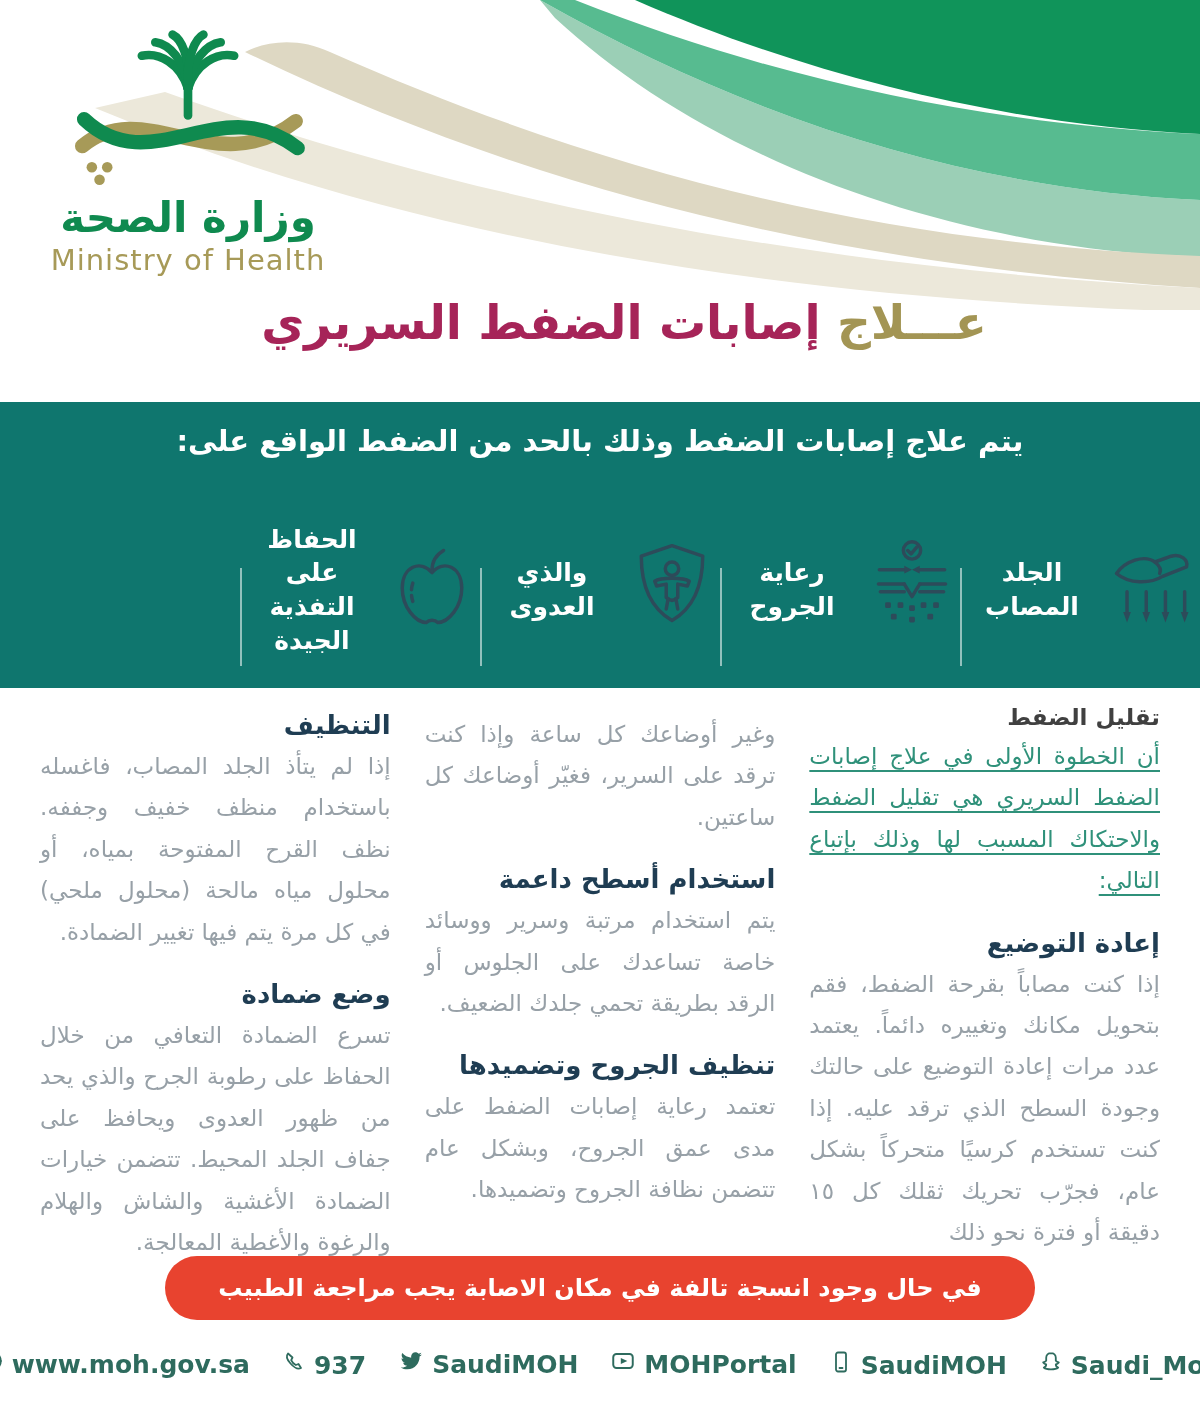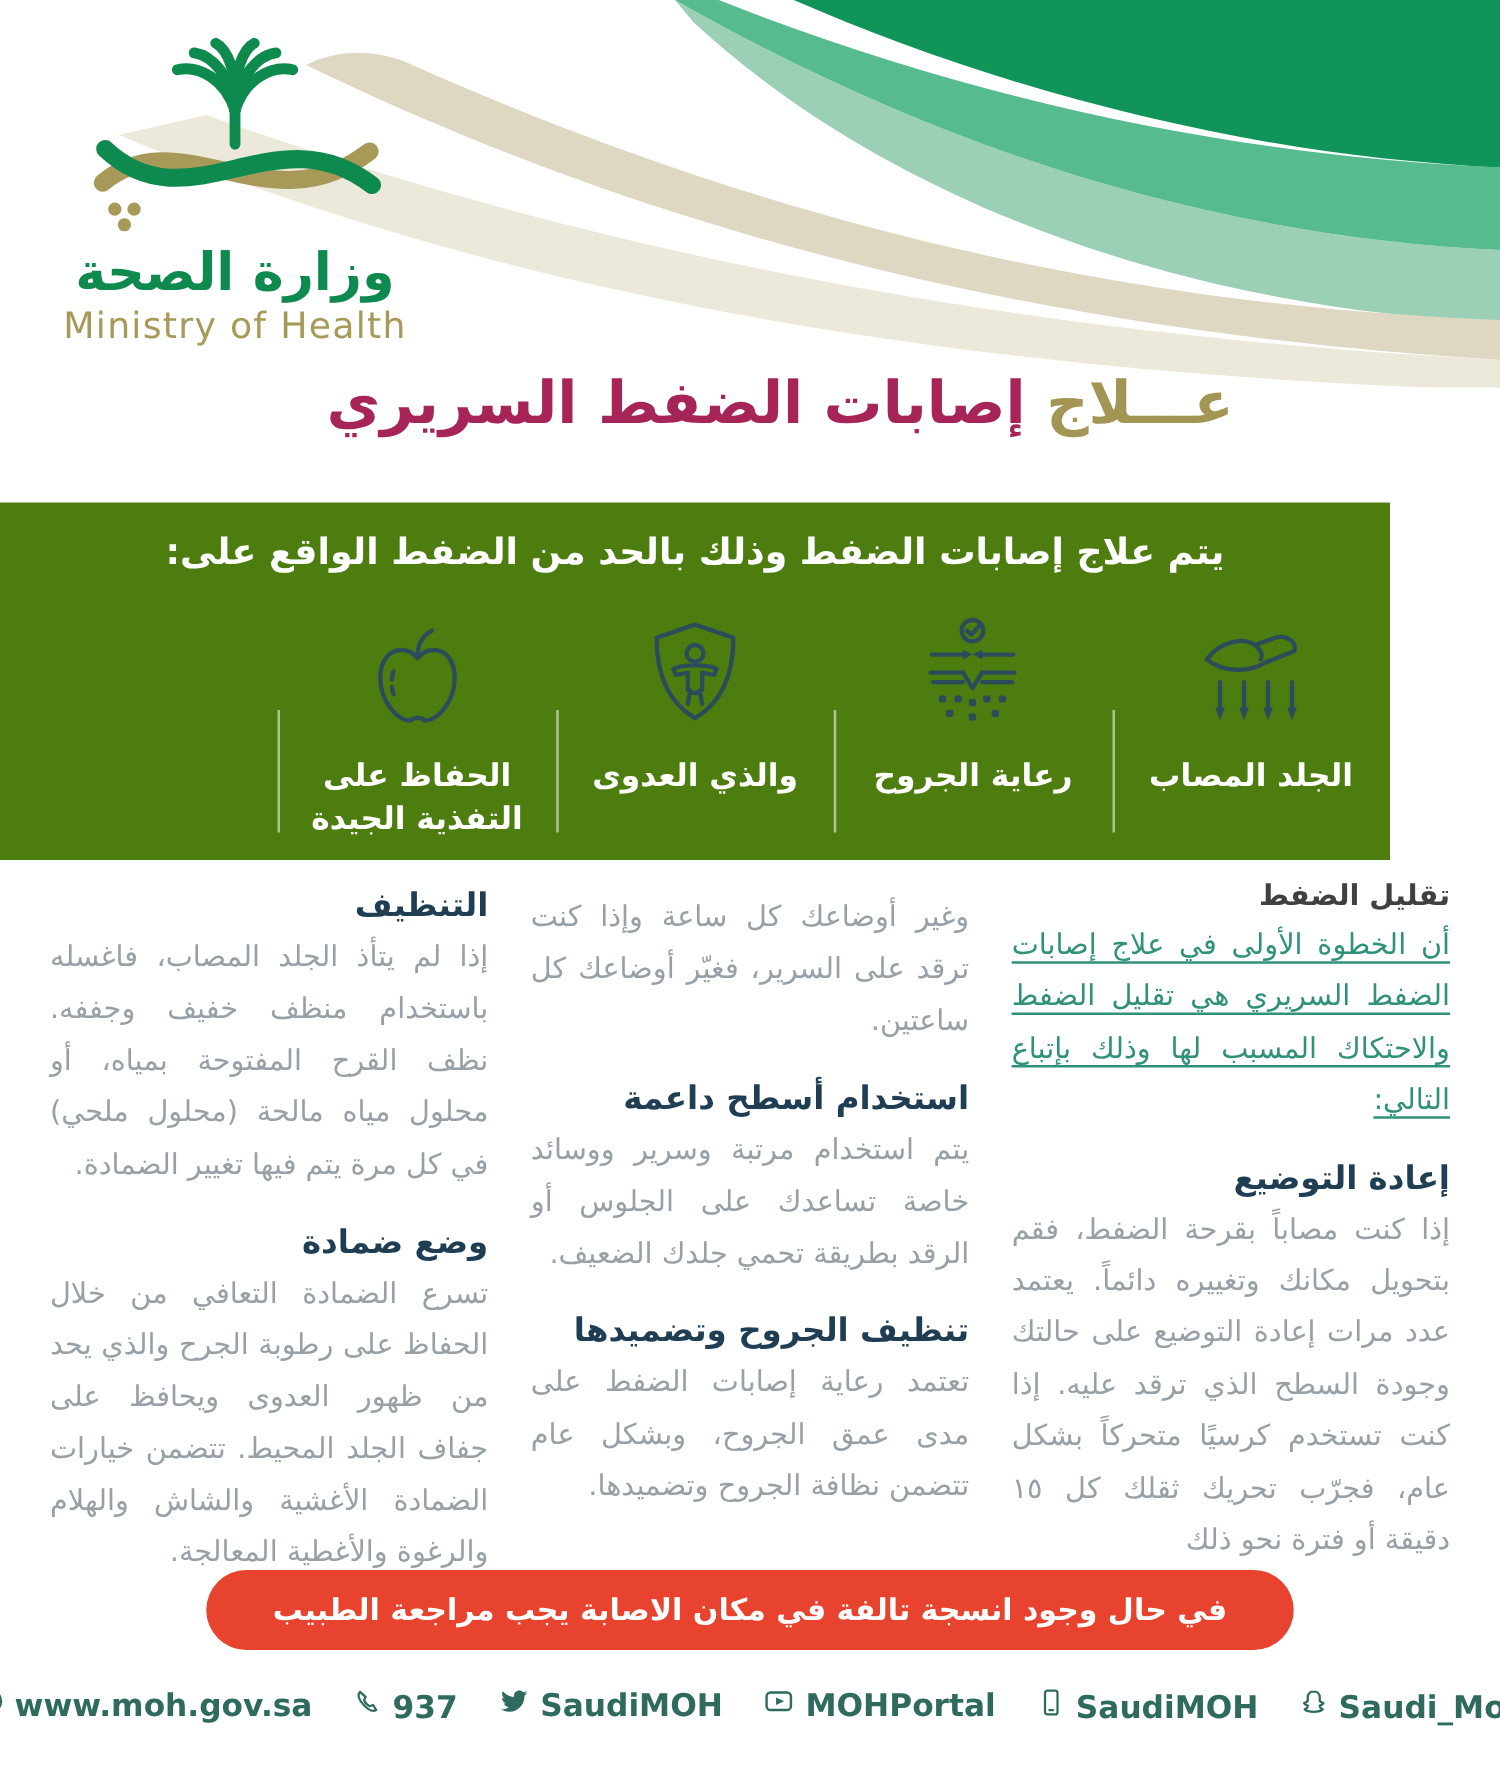--- a/index.html
+++ b/index.html
@@ -20,7 +20,7 @@
   .title .lead{color:#a39554;}
   .title .rest{color:#a62458;margin-left:48px;}
   
-  .band{position:absolute;top:402px;left:0;width:1112px;height:286px;background:#4d7c0f;}
+  .band{position:absolute;top:402px;left:0;width:1200px;height:286px;background:#0f766e;}
   .band-heading{padding-top:22px;text-align:center;direction:rtl;color:#ffffff;
                 font-weight:bold;font-size:29px;}
   .band-items{position:absolute;top:82px;left:0;right:0;height:200px;display:flex;direction:rtl;}

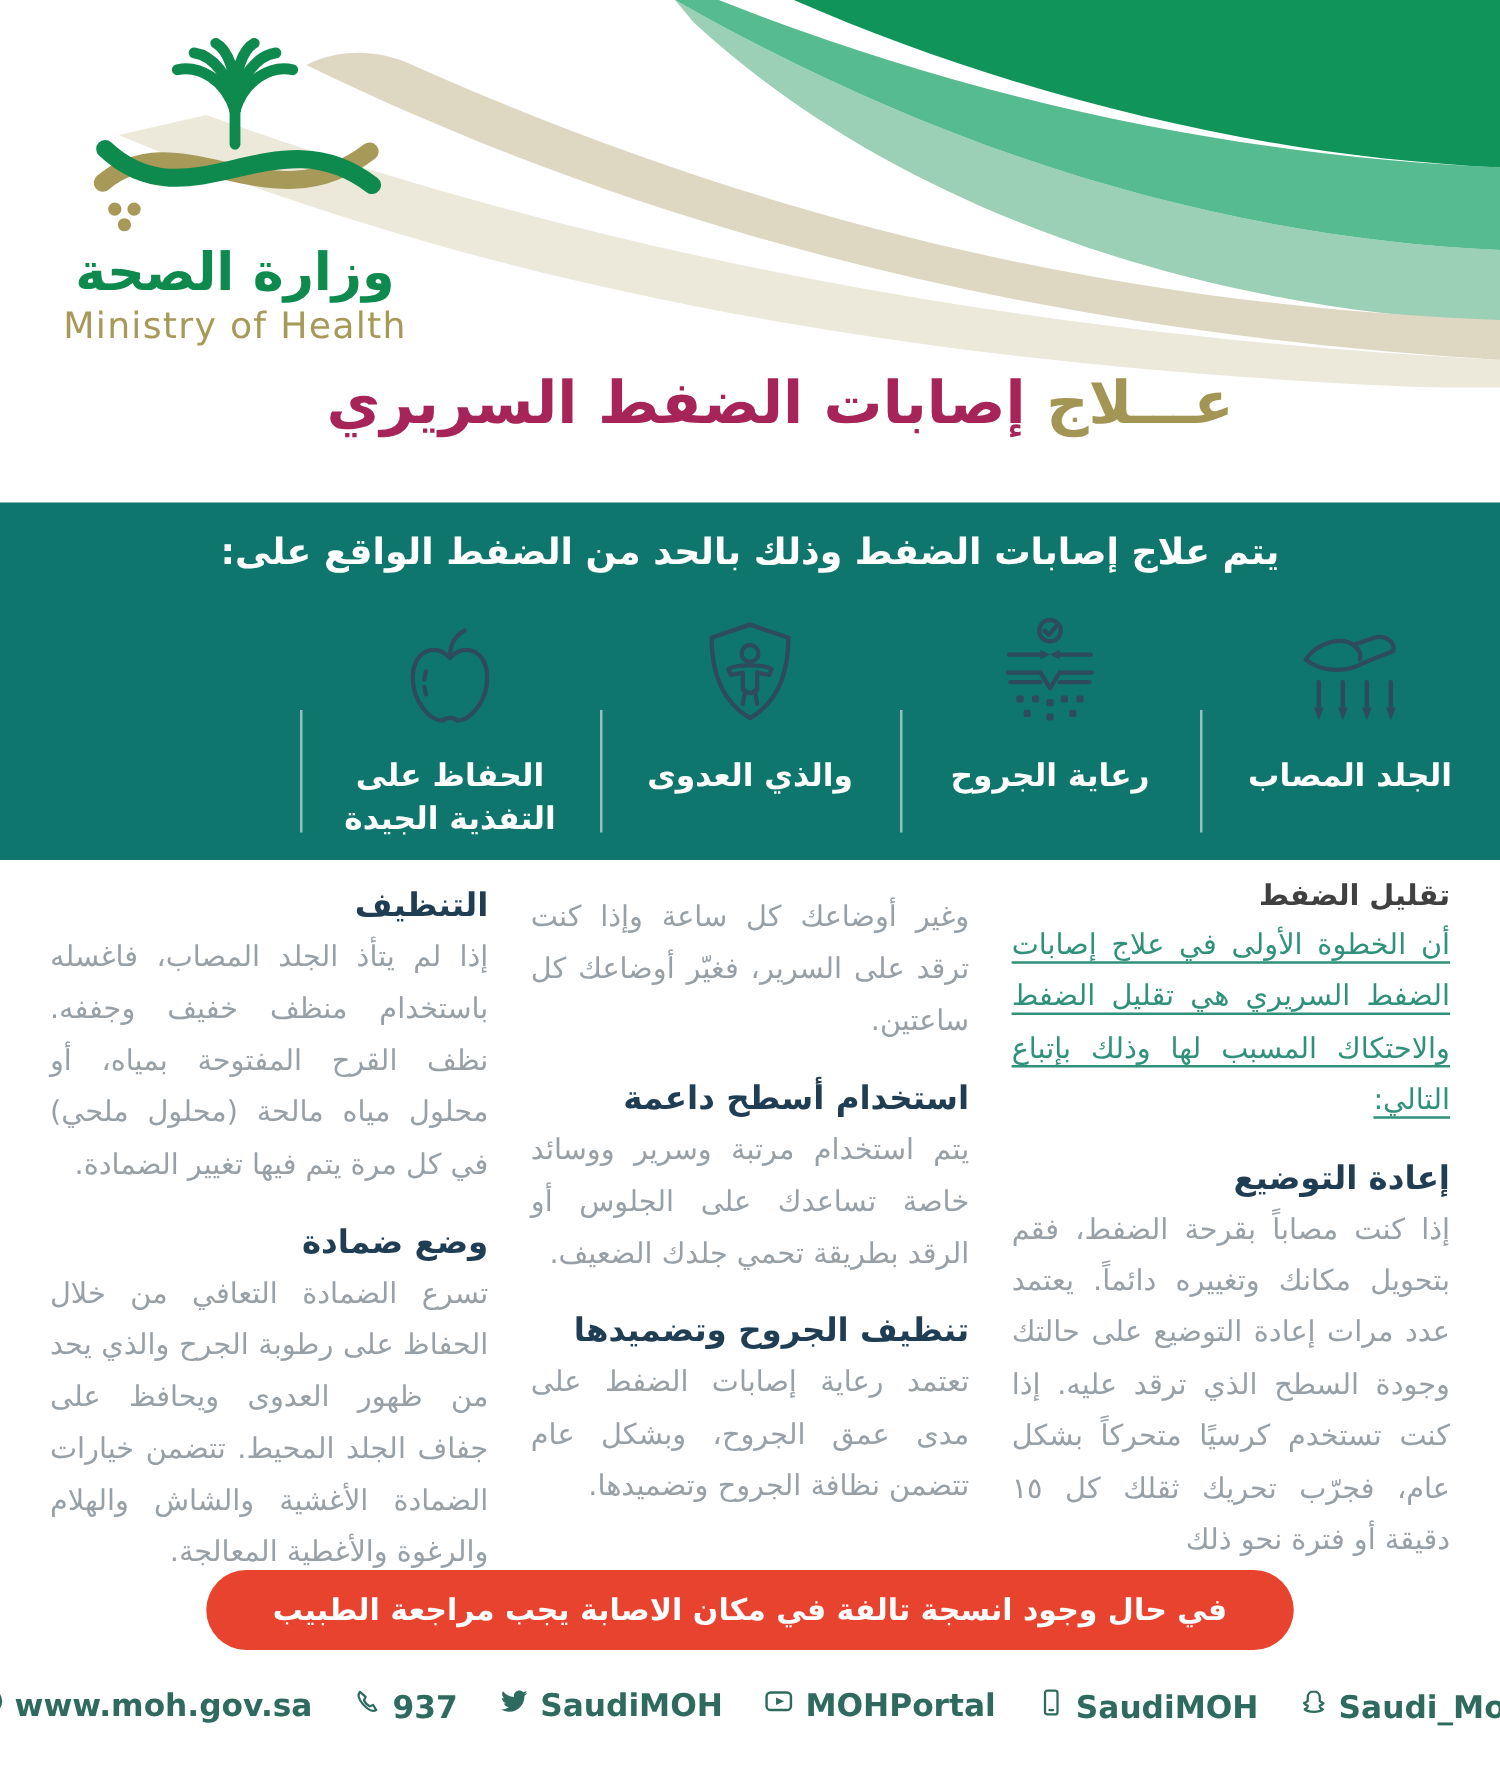--- a/index.html
+++ b/index.html
@@ -24,7 +24,7 @@
   .band-heading{padding-top:22px;text-align:center;direction:rtl;color:#ffffff;
                 font-weight:bold;font-size:29px;}
   .band-items{position:absolute;top:82px;left:0;right:0;height:200px;display:flex;direction:rtl;}
-  .band-item{width:20%;display:flex;flex-direction:column;align-items:center;}
+  .band-item{width:20%;display:flex;flex-direction:row;align-items:center;}
   .band-icon{height:104px;display:flex;align-items:center;justify-content:center;margin-top:4px;}
   .band-label{margin-top:12px;color:#ffffff;font-weight:bold;font-size:25px;line-height:1.35;
               text-align:center;padding:0 24px;}

